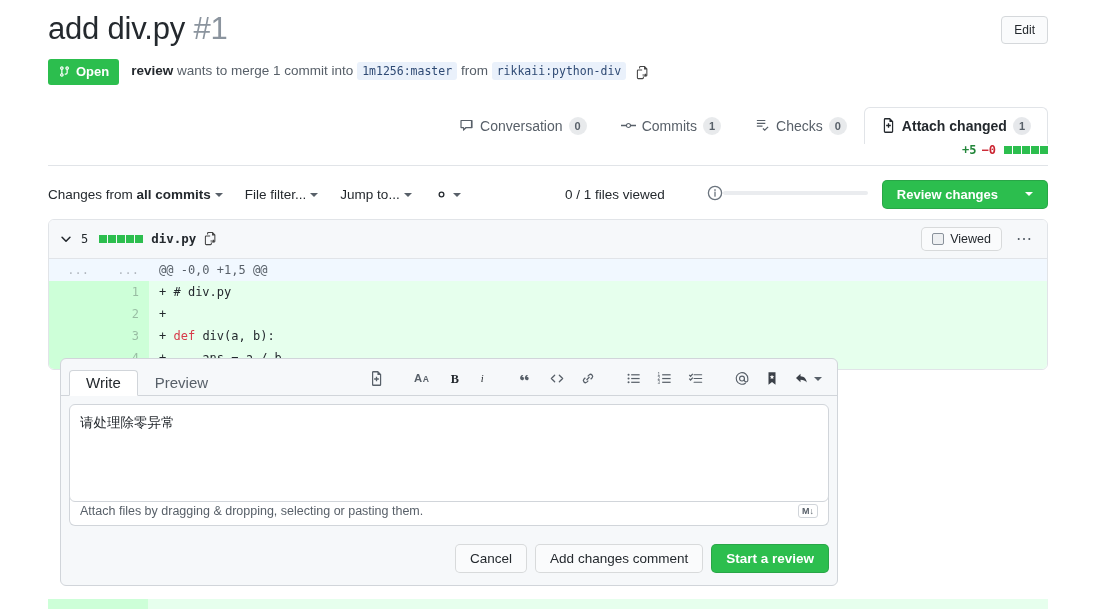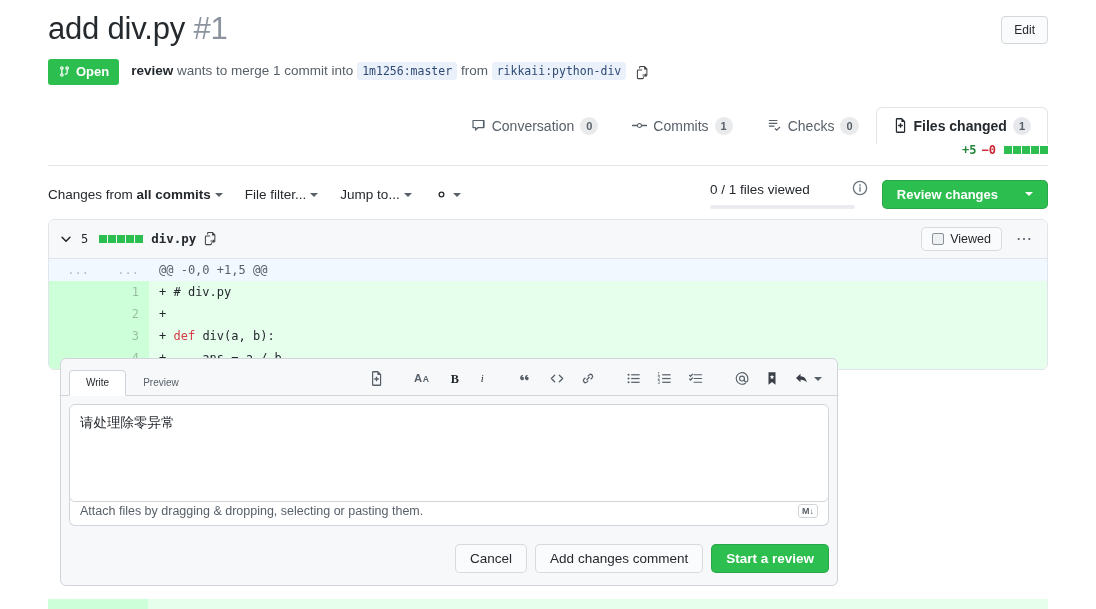--- a/index.html
+++ b/index.html
@@ -218,7 +218,7 @@
           <path d="M3 1.5A1.5 1.5 0 0 1 4.5 0h5L13 3.5v11a1.5 1.5 0 0 1-1.5 1.5h-7A1.5 1.5 0 0 1 3 14.5v-13Zm1.3.2v12.6a.2.2 0 0 0 .2.2h7a.2.2 0 0 0 .2-.2V4.3H9V1.7H4.5a.2.2 0 0 0-.2.2Z"></path>
           <path d="M7.3 5.5h1.4v1.8h1.8v1.4H8.7v1.8H7.3V8.7H5.5V7.3h1.8V5.5Z"></path>
         </svg>
-        <span>Files changed</span>
+        <span>Attach changed</span>
         <span class="counter">1</span>
       </div>
     </div>

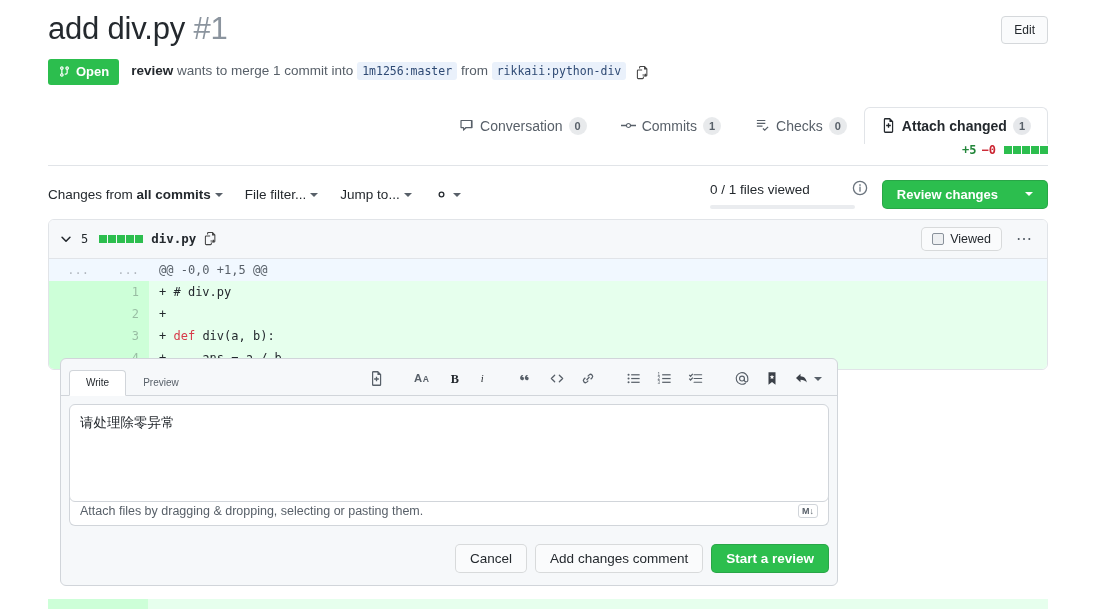--- a/index.html
+++ b/index.html
@@ -72,7 +72,7 @@
   .caret { display: inline-block; width: 0; height: 0; margin-left: 4px; vertical-align: 2px;
            border-left: 4px solid transparent; border-right: 4px solid transparent; border-top: 4px solid #586069; }
   .tb-right { display: flex; align-items: center; gap: 14px; }
-  .viewed-box { display: flex; flex-direction: column; align-items: stretch; }
+  .viewed-box { display: flex; flex-direction: row; align-items: stretch; }
   .viewed-row { display: flex; align-items: center; gap: 42px; font-size: 13.5px; color: #24292e; }
   .progress { height: 4px; background: #eaecef; border-radius: 2px; margin-top: 6px; width: 145px; }
   .review-btn {

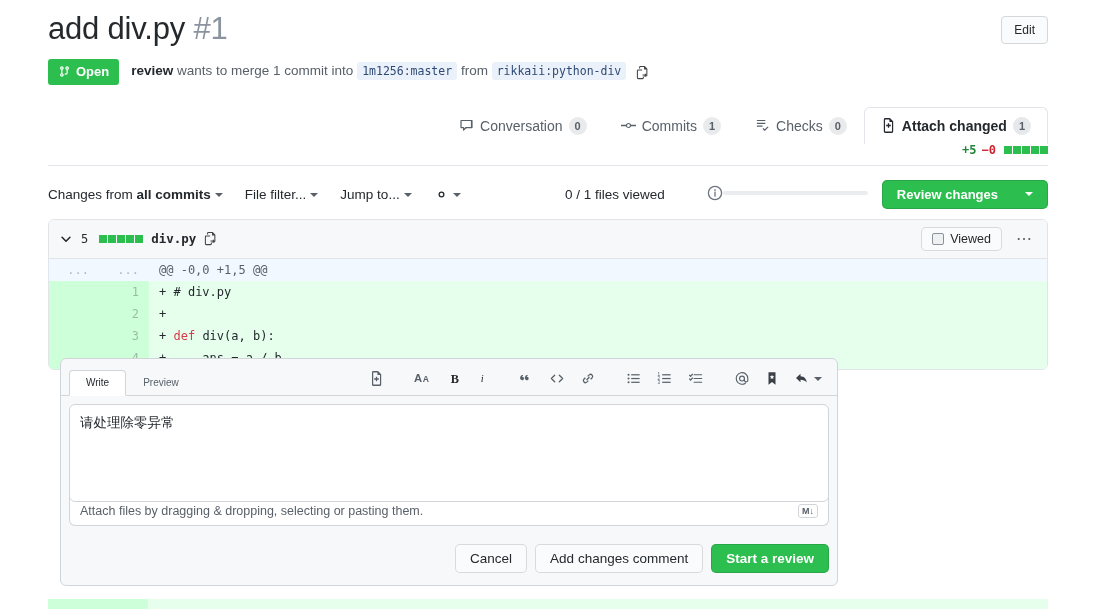--- a/index.html
+++ b/index.html
@@ -119,7 +119,7 @@
                   background: #f6f8fa; border: 1px solid #d1d5da; border-radius: 6px; padding: 0; }
   .cf-tabs { display: flex; align-items: flex-end; justify-content: space-between; padding: 8px 8px 0 8px; border-bottom: 1px solid #d1d5da; }
   .cf-tablist { display: flex; }
-  .cf-tab { font-size: 10px; padding: 3px 16px; color: #586069; cursor: pointer; margin-bottom: -1px;
+  .cf-tab { font-size: 15px; padding: 3px 16px; color: #586069; cursor: pointer; margin-bottom: -1px;
             border: 1px solid transparent; border-radius: 4px 4px 0 0; line-height: 18px; }
   .cf-tab.active { background: #fff; border-color: #d1d5da; border-bottom-color: #fff; color: #24292e; }
   .cf-icons { display: flex; align-items: center; gap: 1px; padding-bottom: 5px; color: #586069; }

